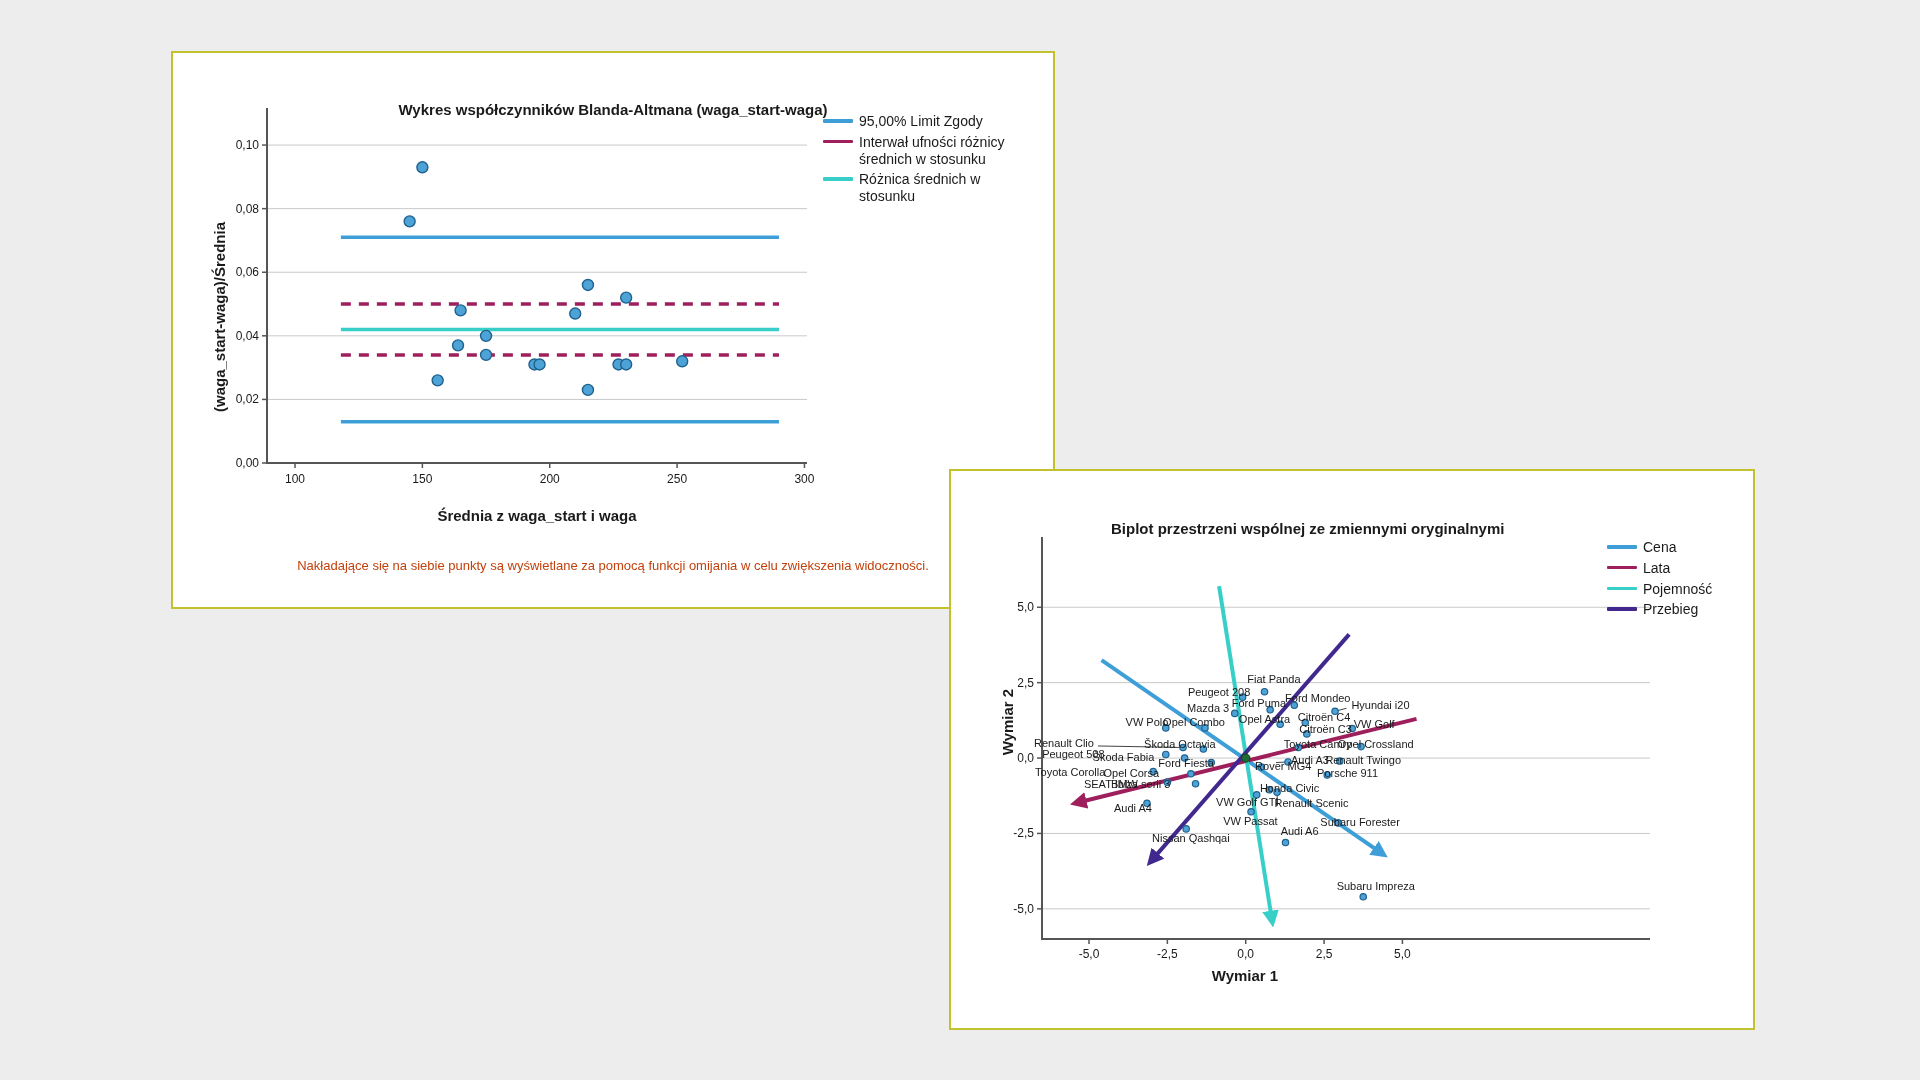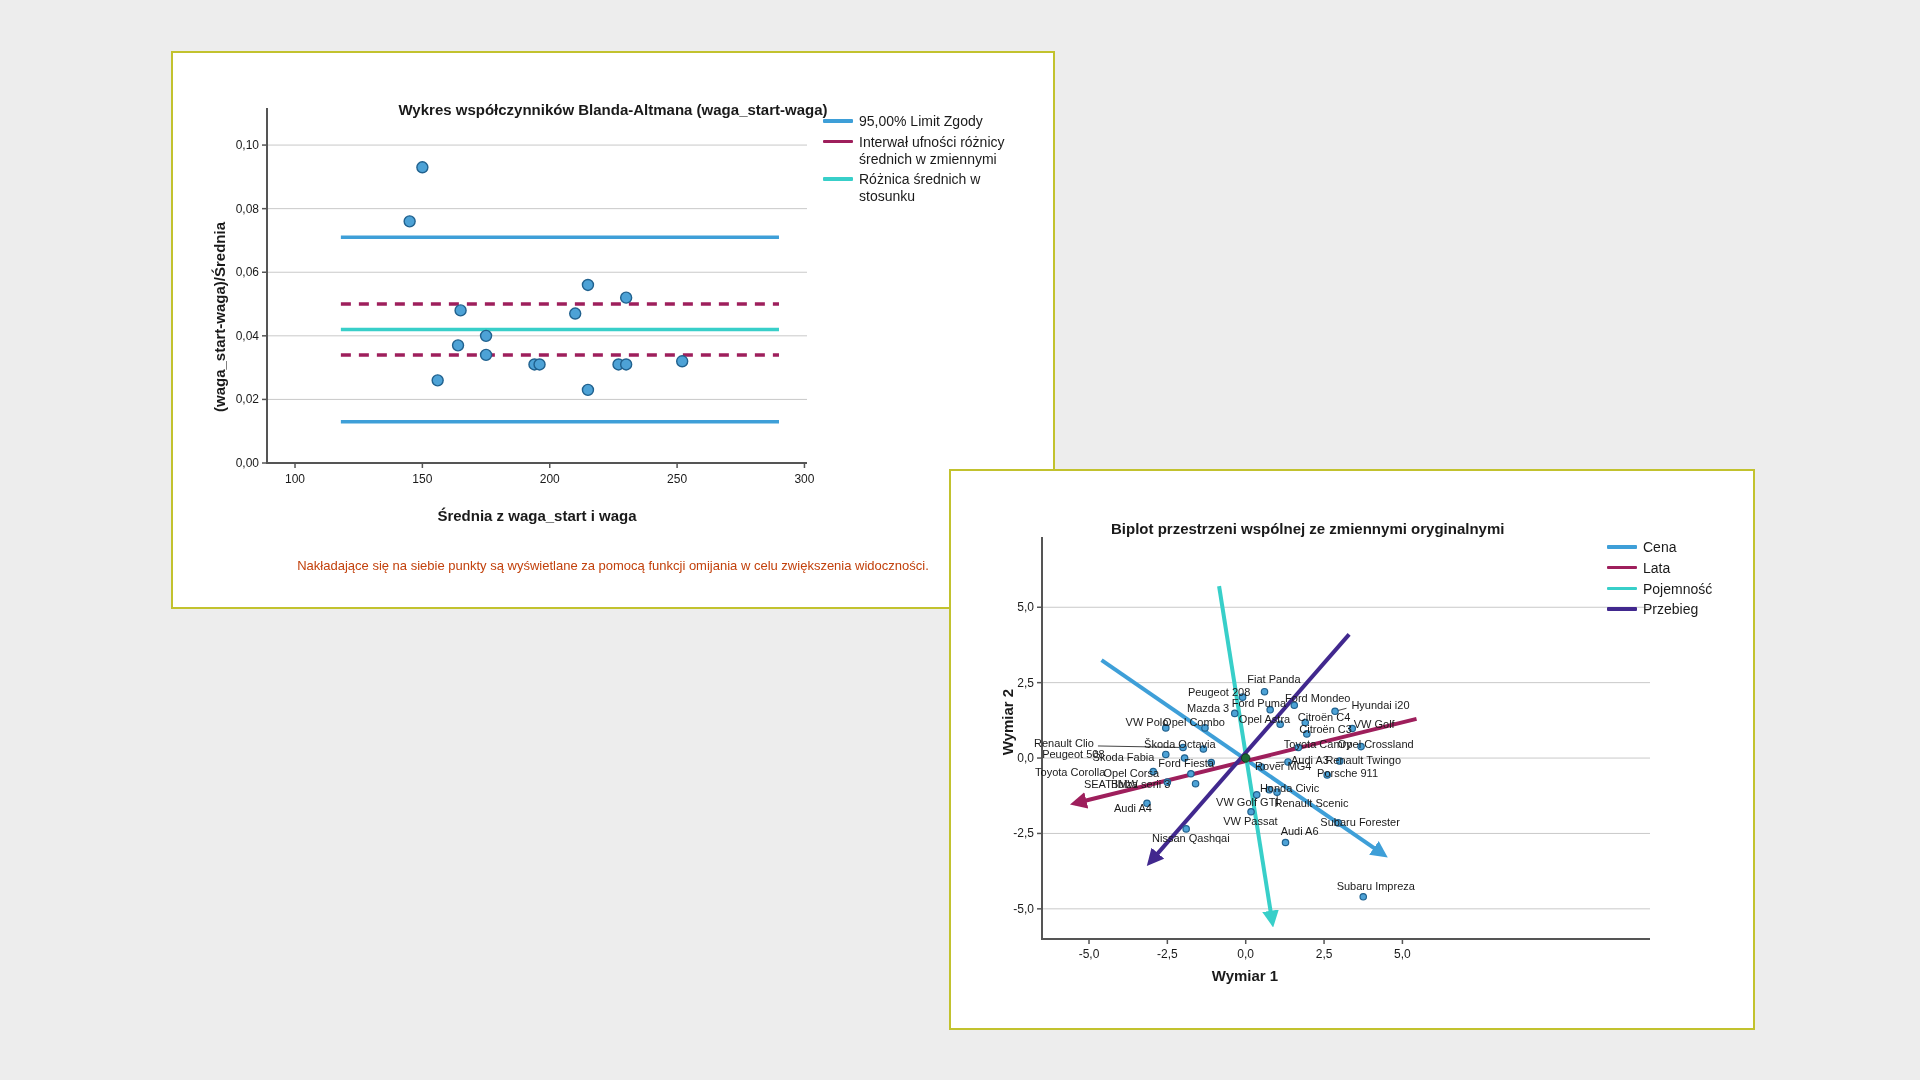--- a/index.html
+++ b/index.html
@@ -93,7 +93,7 @@
       </div>
       <div class="lrow">
         <span class="sw" style="background: rgb(158, 31, 92);"></span>
-        <span class="ltx">Interwał ufności różnicy średnich w zmiennymi</span>
+        <span class="ltx">Interwał ufności różnicy średnich w stosunku</span>
       </div>
       <div class="lrow">
         <span class="sw" style="background: rgb(56, 207, 201);"></span>

